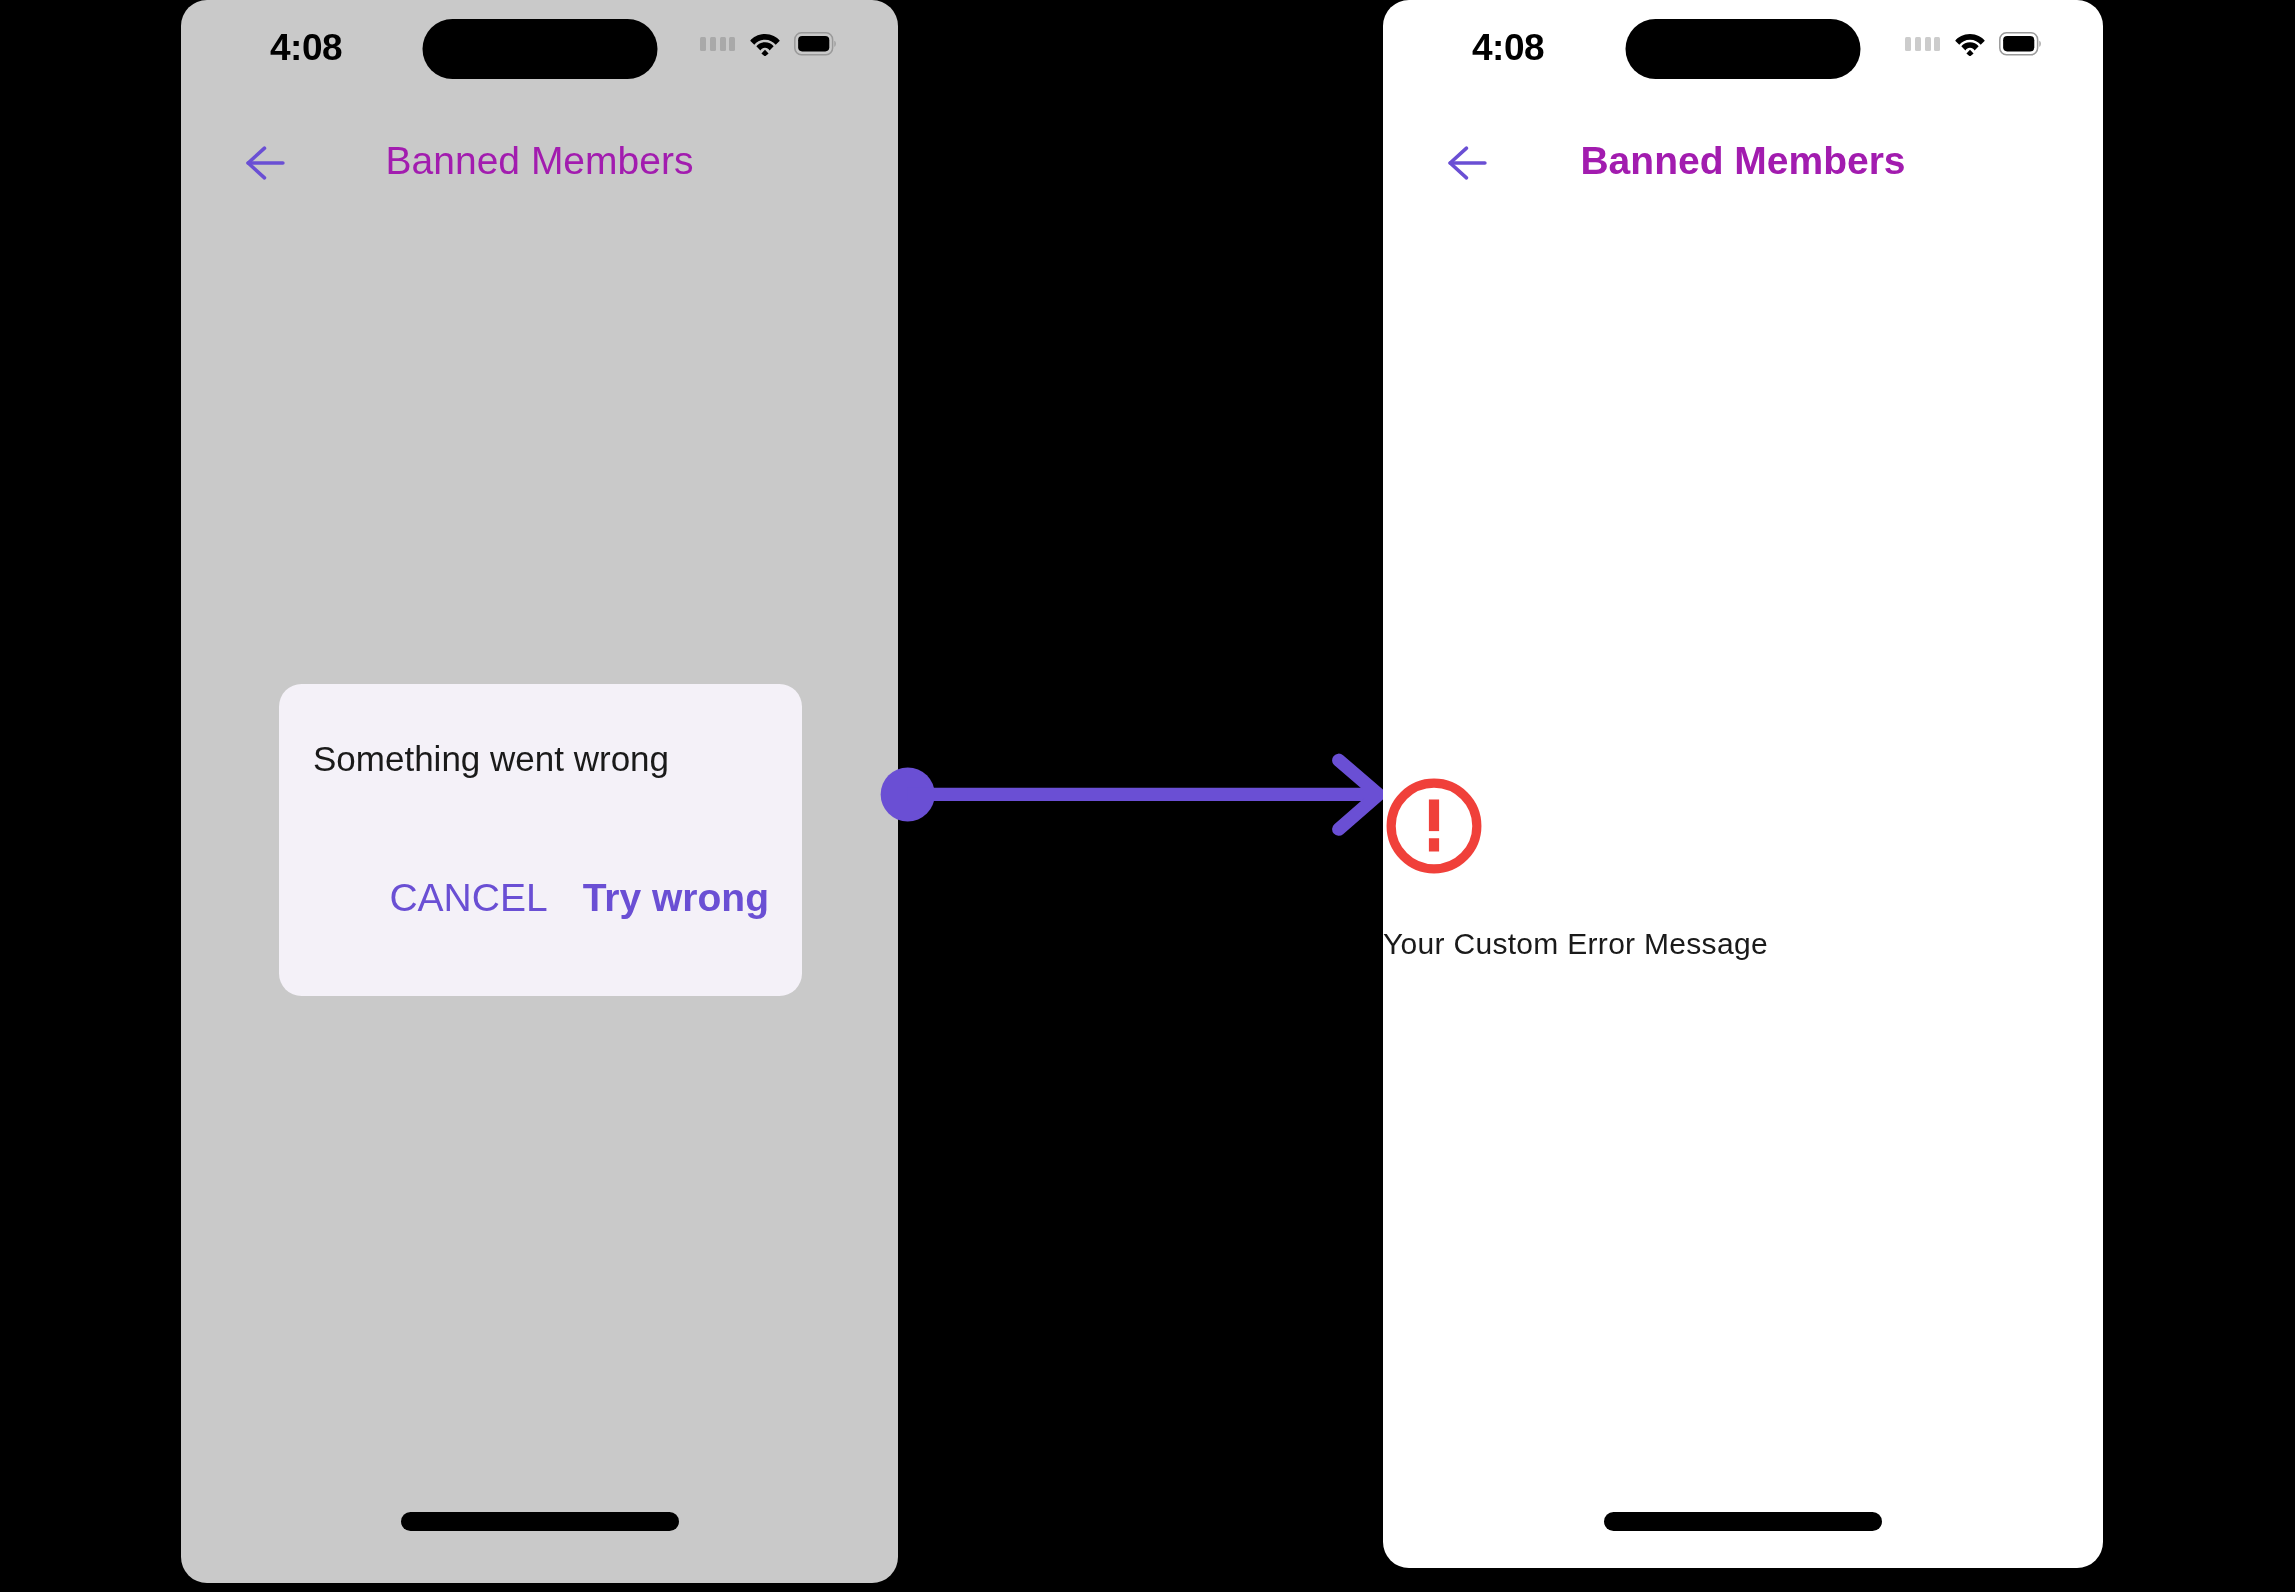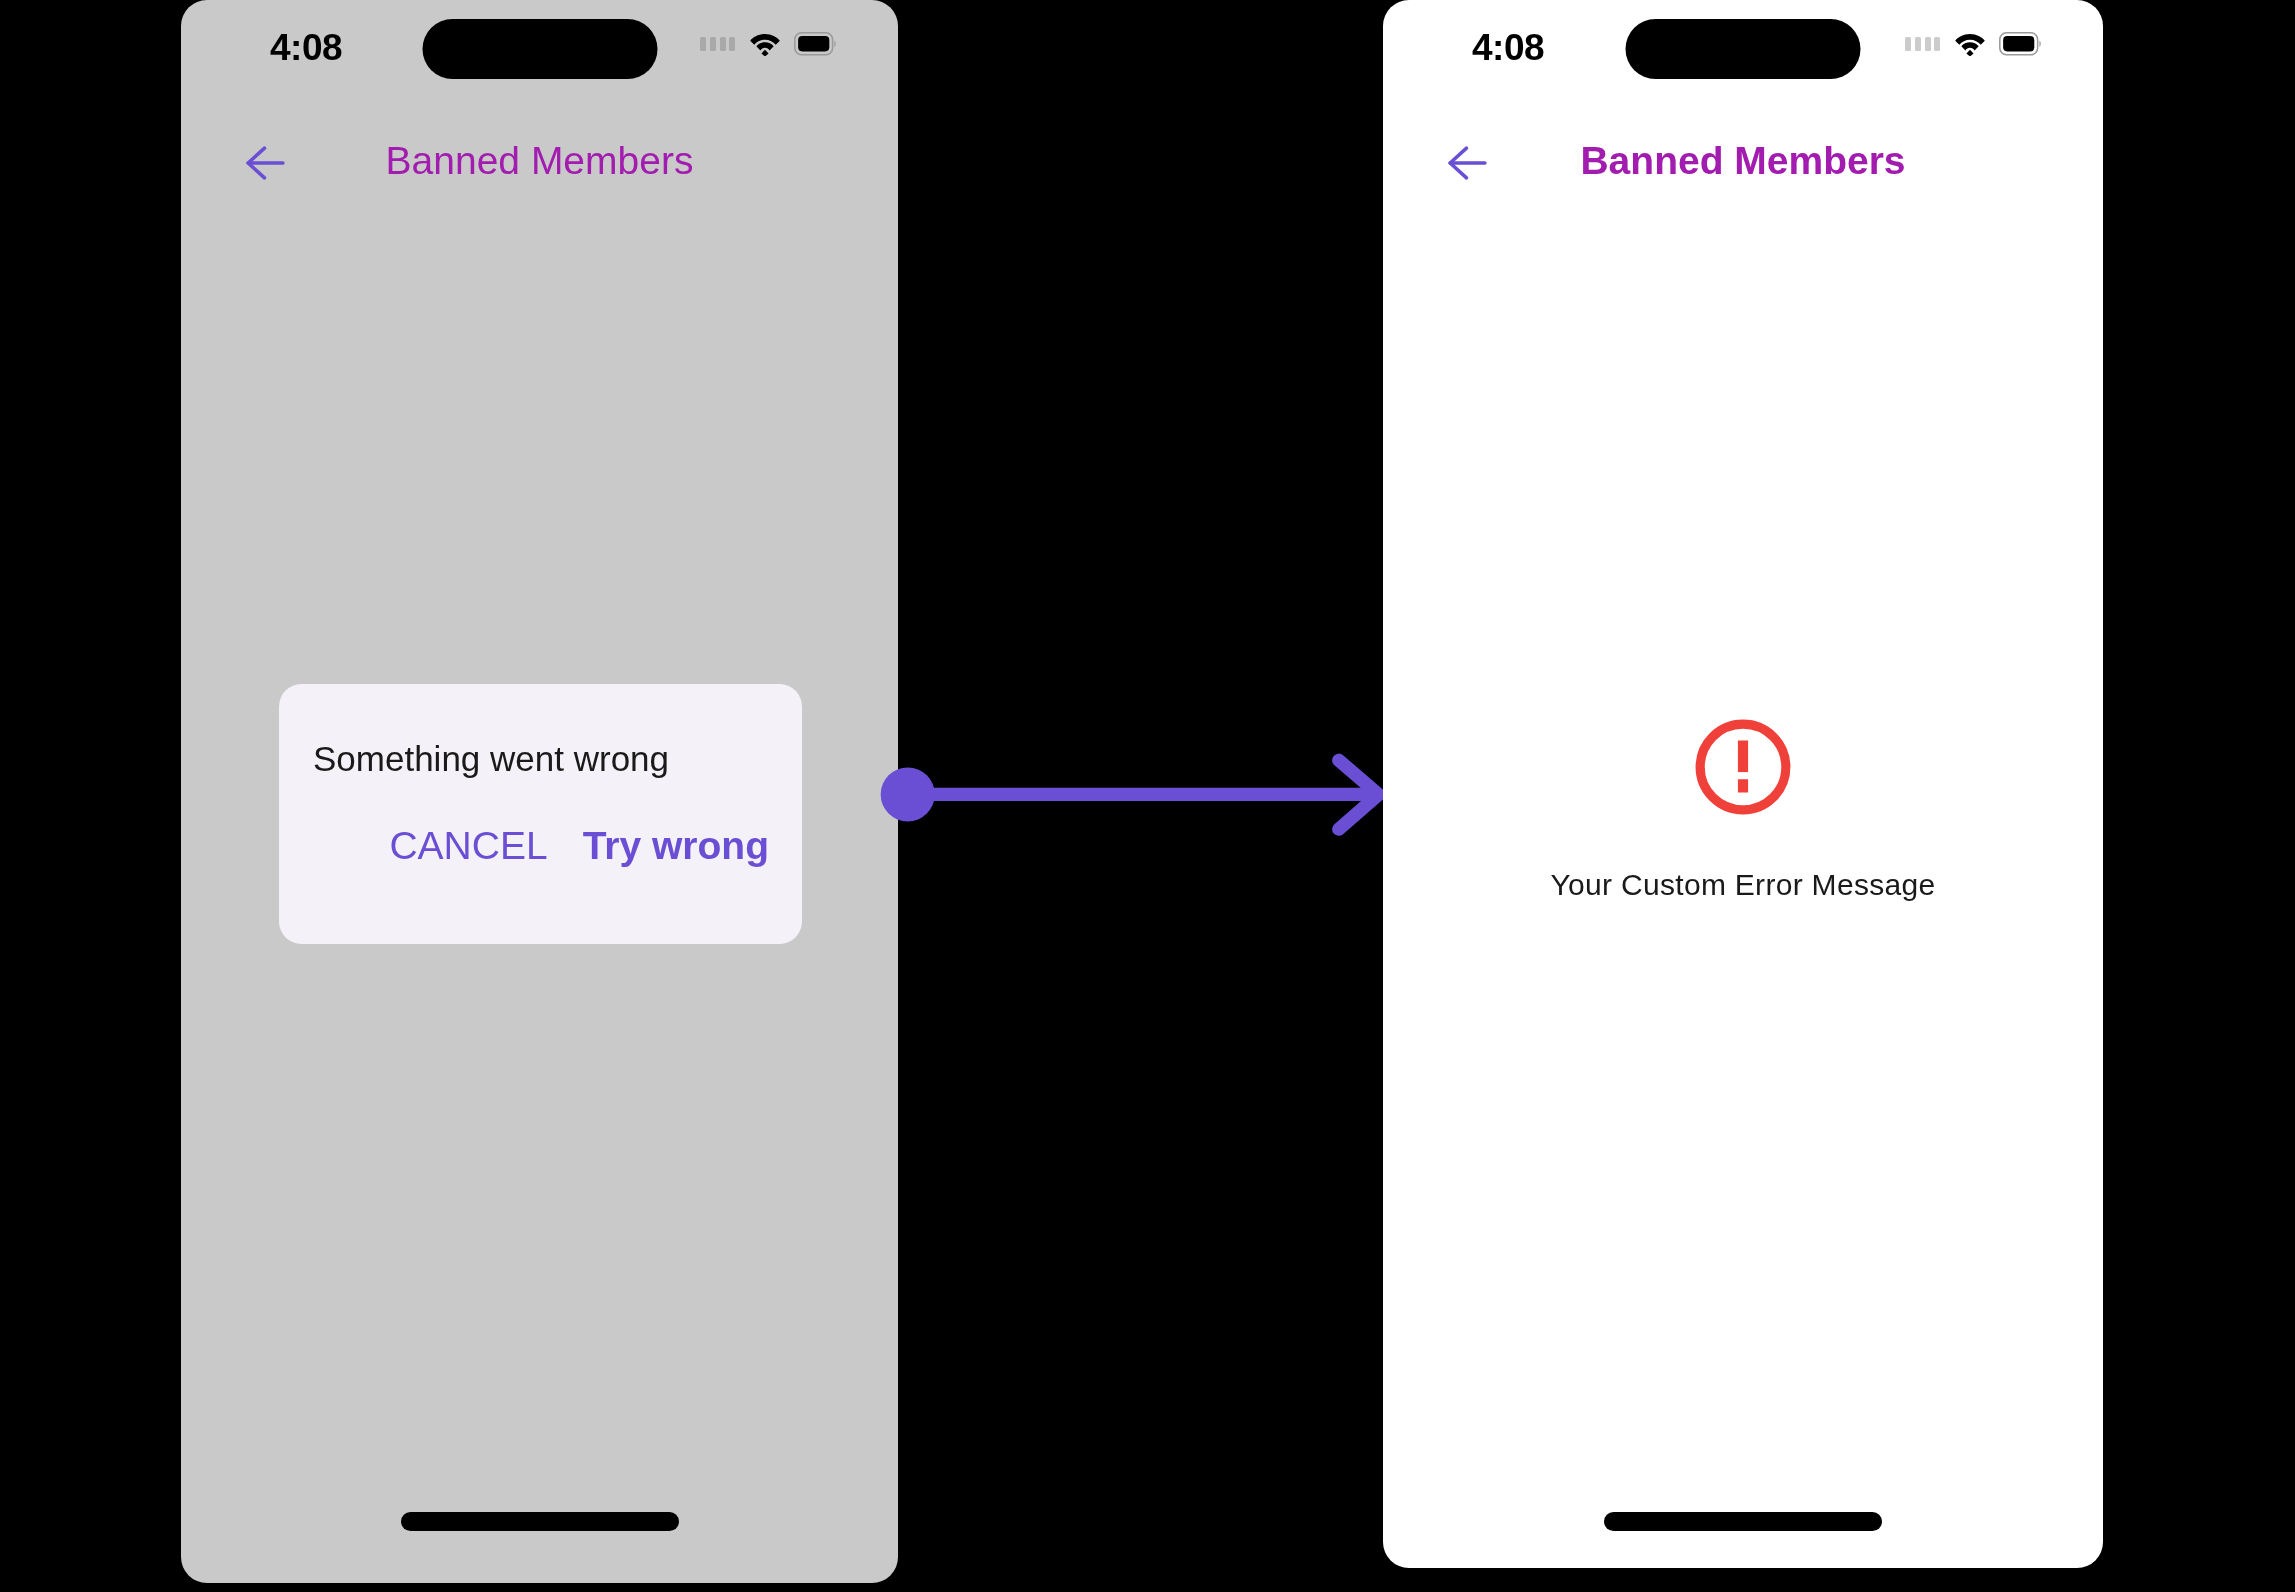--- a/index.html
+++ b/index.html
@@ -125,7 +125,7 @@
     left: 98px;
     top: 684px;
     width: 523px;
-    height: 260px;
+    height: 312px;
     background: #F4F1F8;
     border-radius: 22.5px;
   }

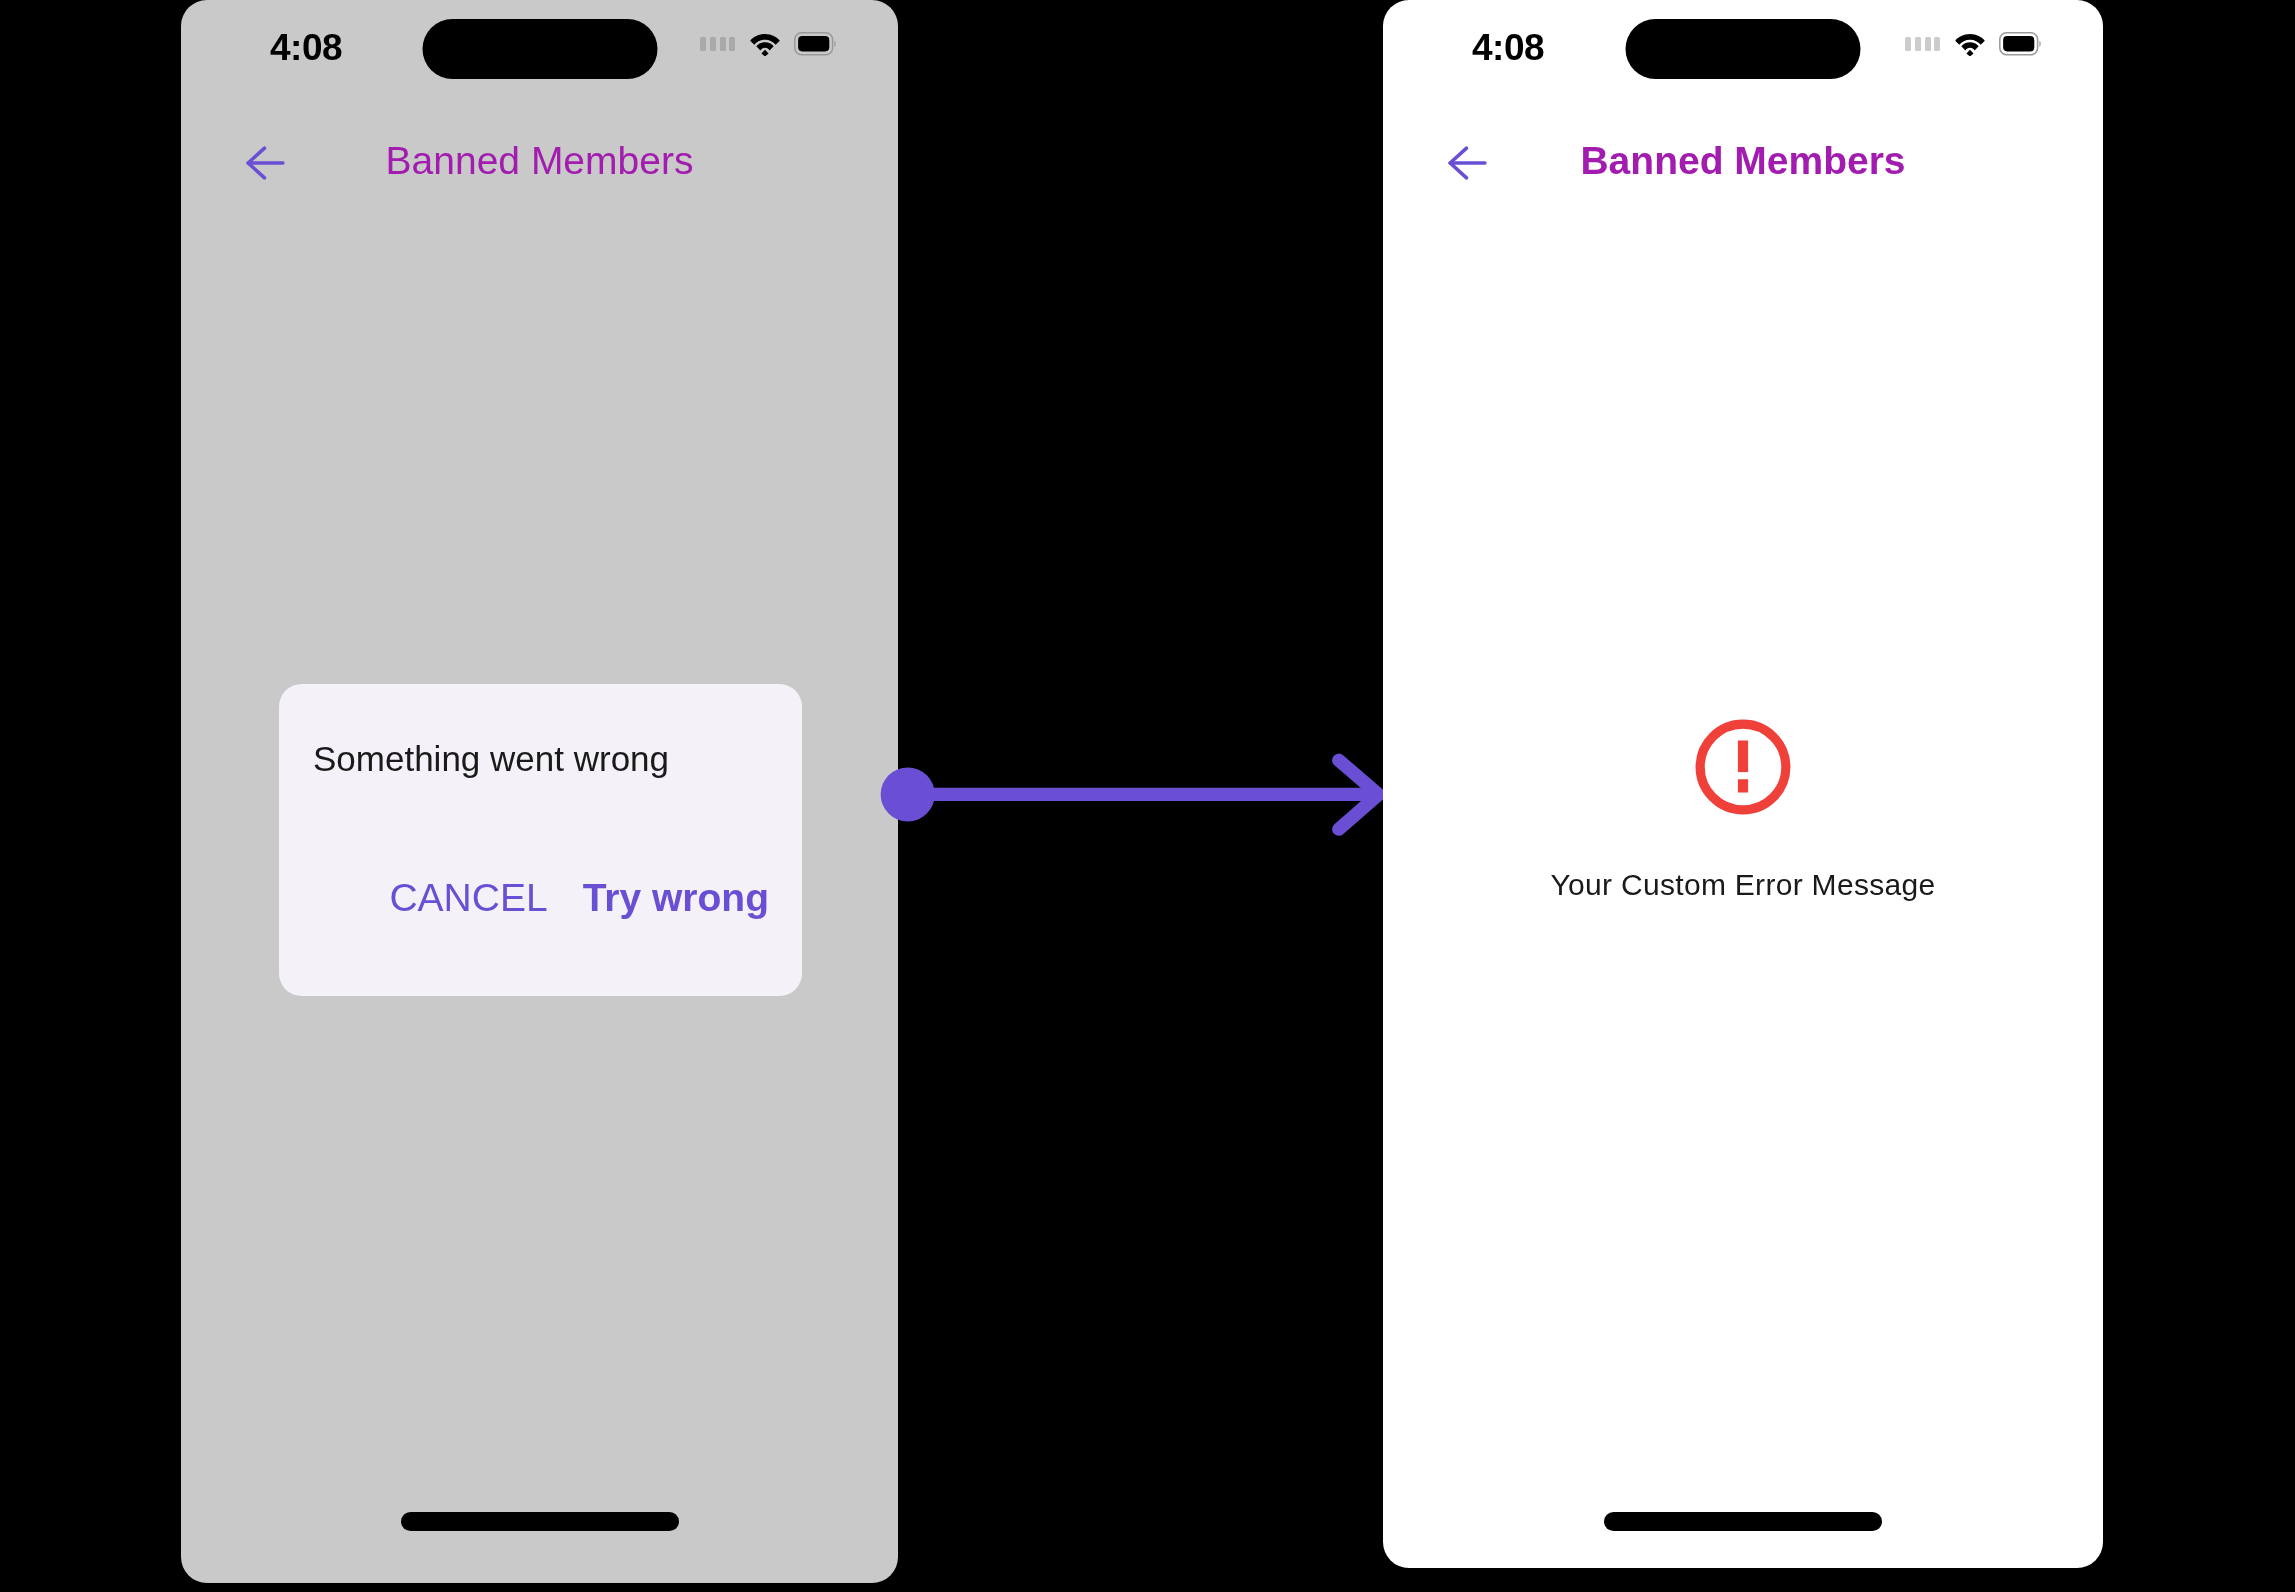--- a/index.html
+++ b/index.html
@@ -156,11 +156,11 @@
   .error-state {
     position: absolute;
     left: 0;
-    top: 716px;
+    top: 775px;
     width: 100%;
     display: flex;
     flex-direction: column;
-    align-items: center;
+    align-items: flex-start;
   }
   .error-icon { display: block; }
   .error-message {

